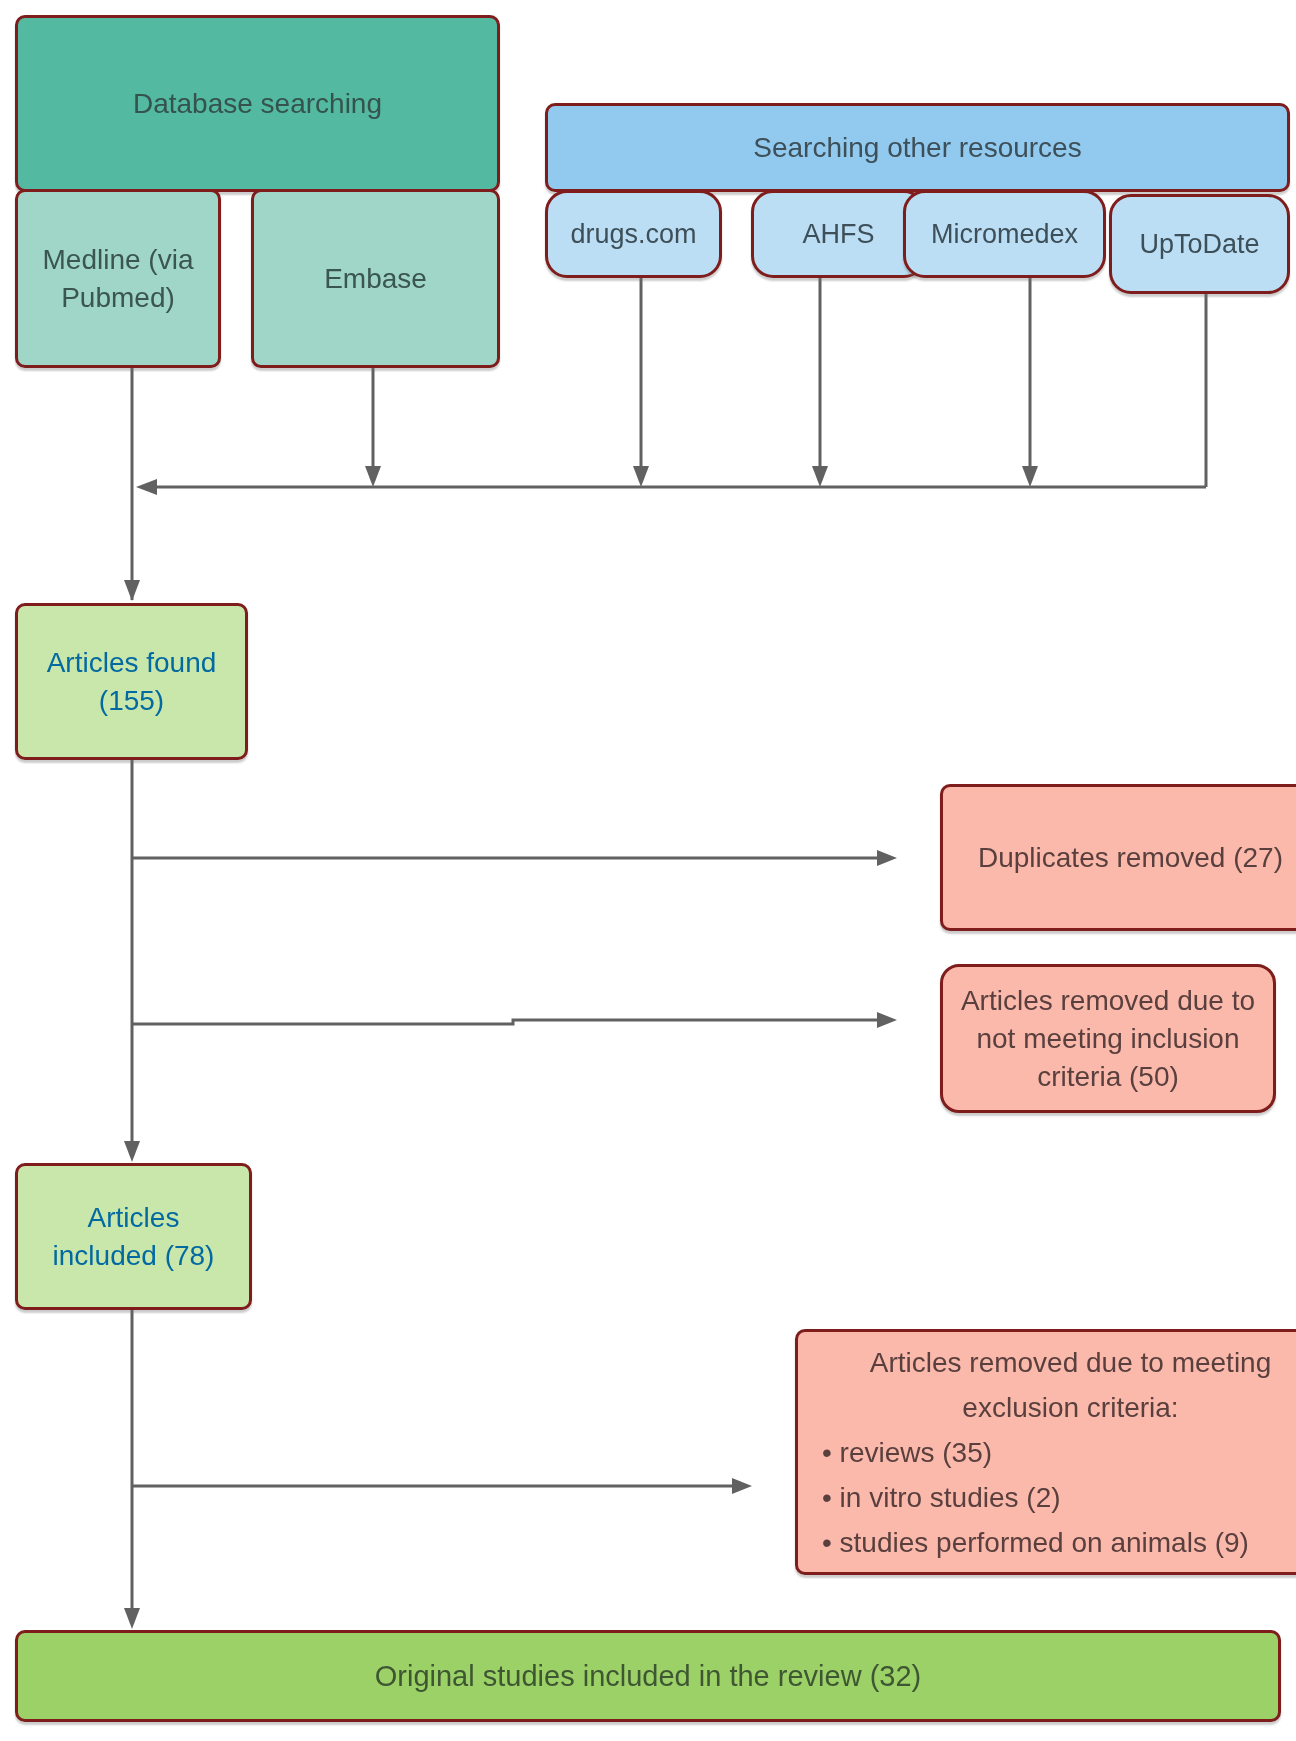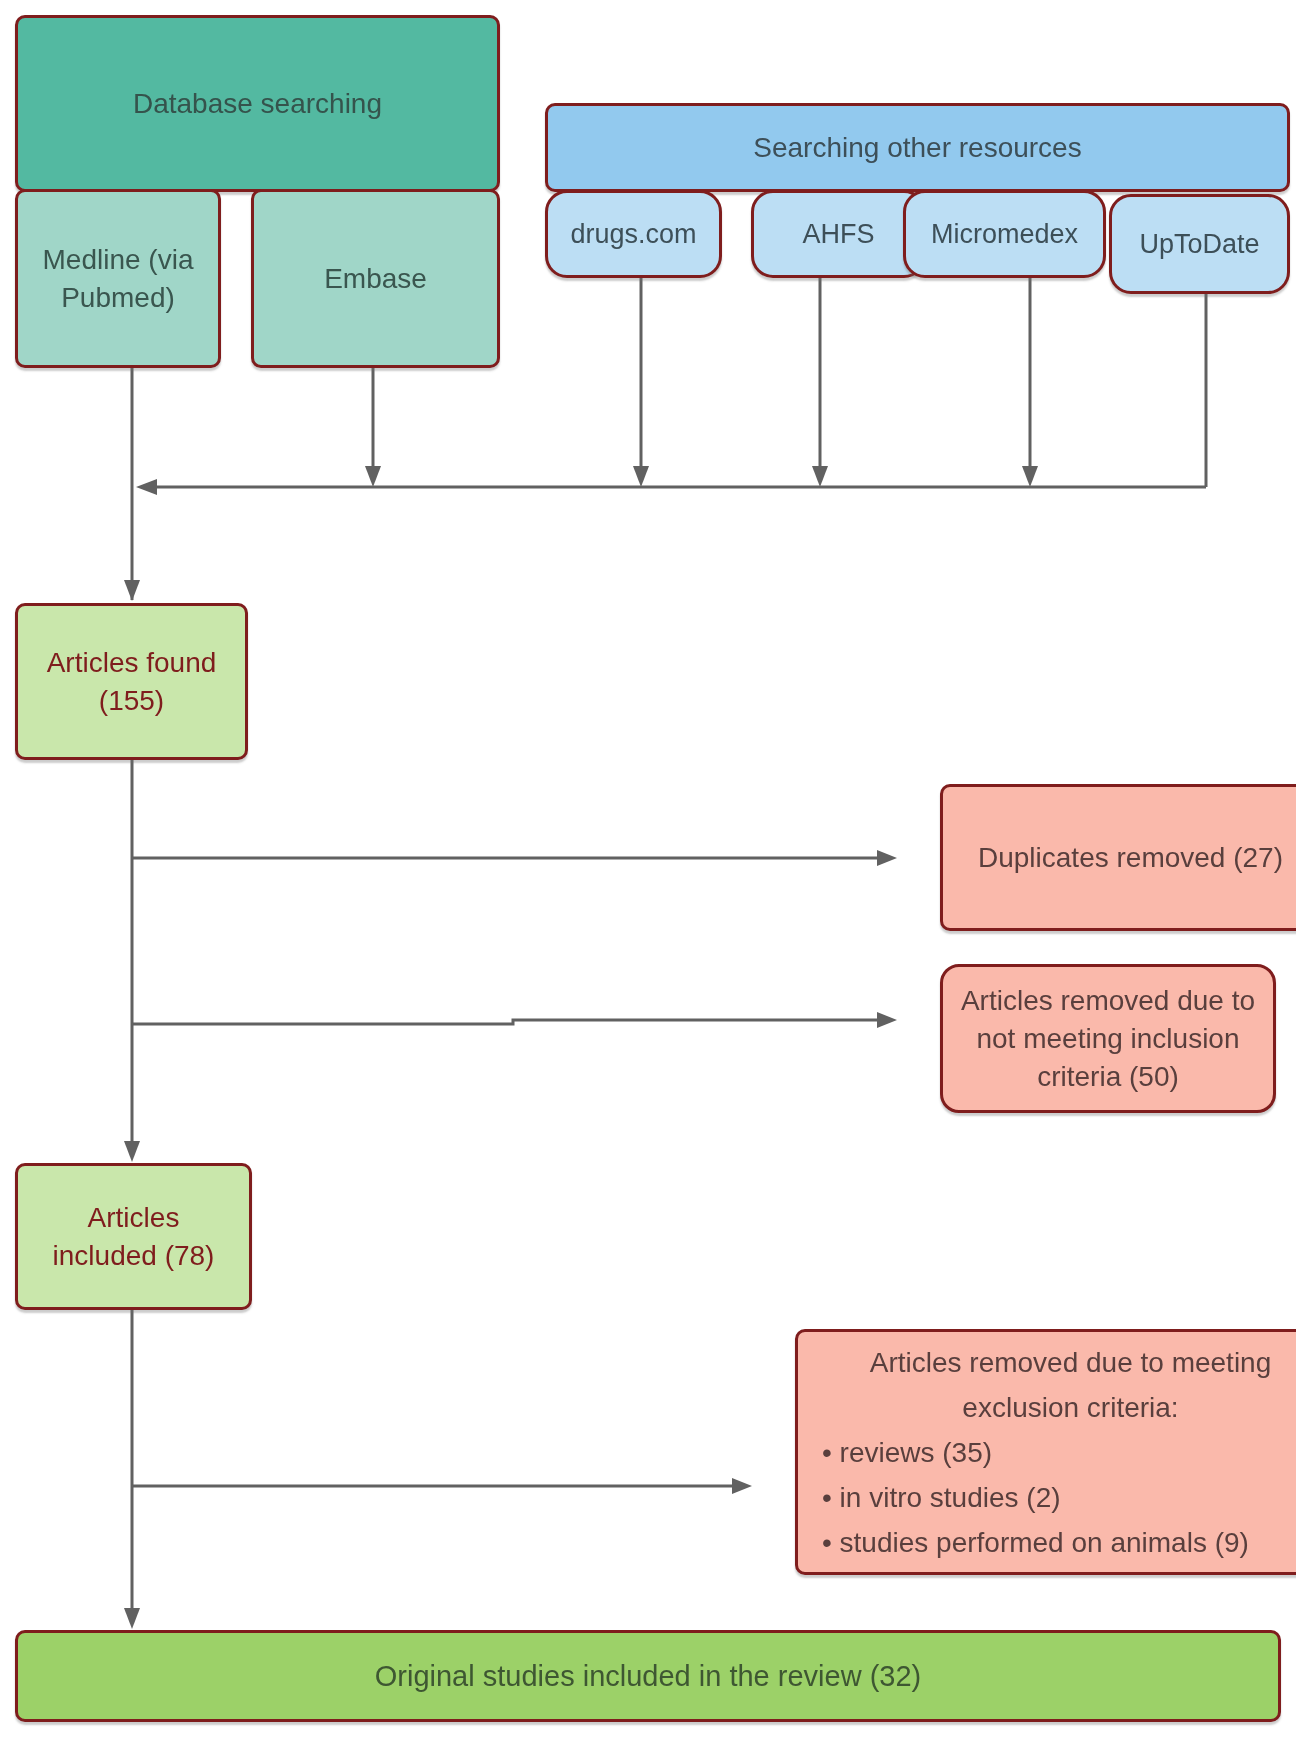--- a/index.html
+++ b/index.html
@@ -33,7 +33,7 @@
   .teal-i {background:#a0d6c8;color:#3a564f;}
   .blue-h {background:#92c9ee;color:#3d4f58;}
   .blue-i {background:#bcdef4;color:#3d4f58;font-size:27px;border-radius:22px;}
-  .green-l{background:#c9e7ab;color:#7f1d1d;}
+  .green-l{background:#c9e7ab;color:#0369a1;}
   .salmon {background:#fab9ab;color:#593f3d;margin-left:43px;}
   .green-b{background:#9cd168;color:#3e5732;font-size:29px;}
   .exclusion-box{align-items:stretch;justify-content:center;line-height:45px;padding:6px 3px 6px 24px;}

